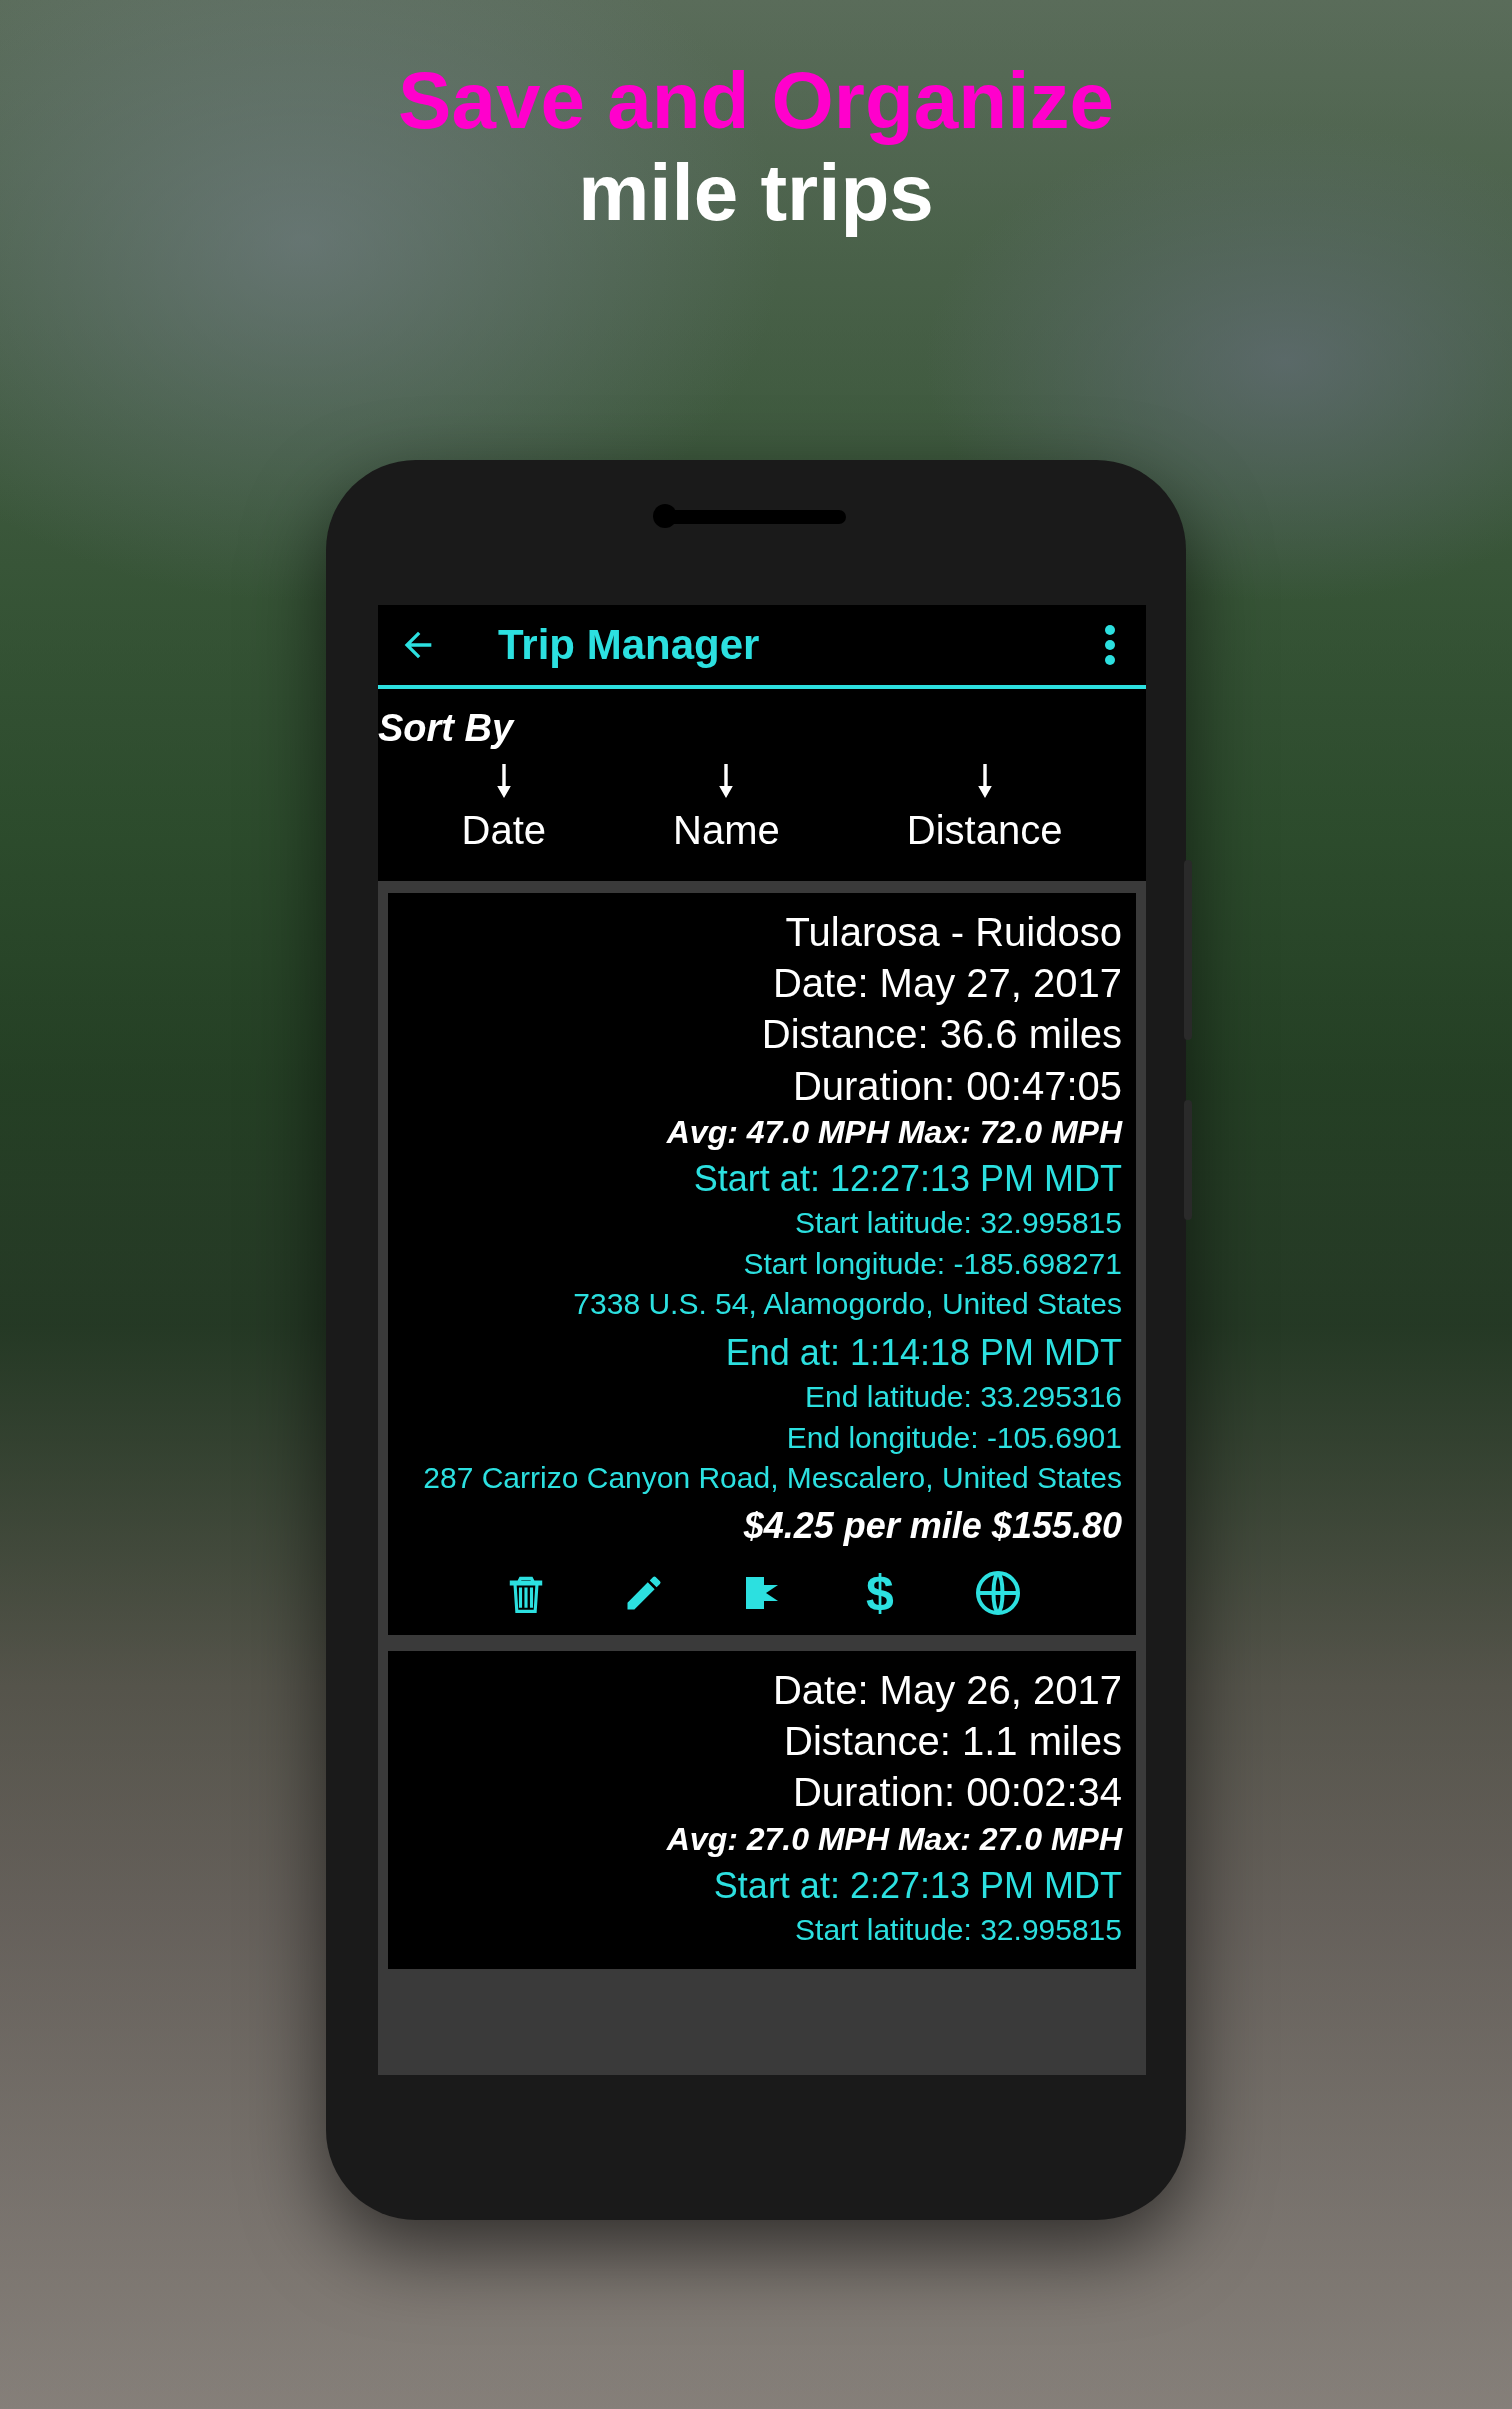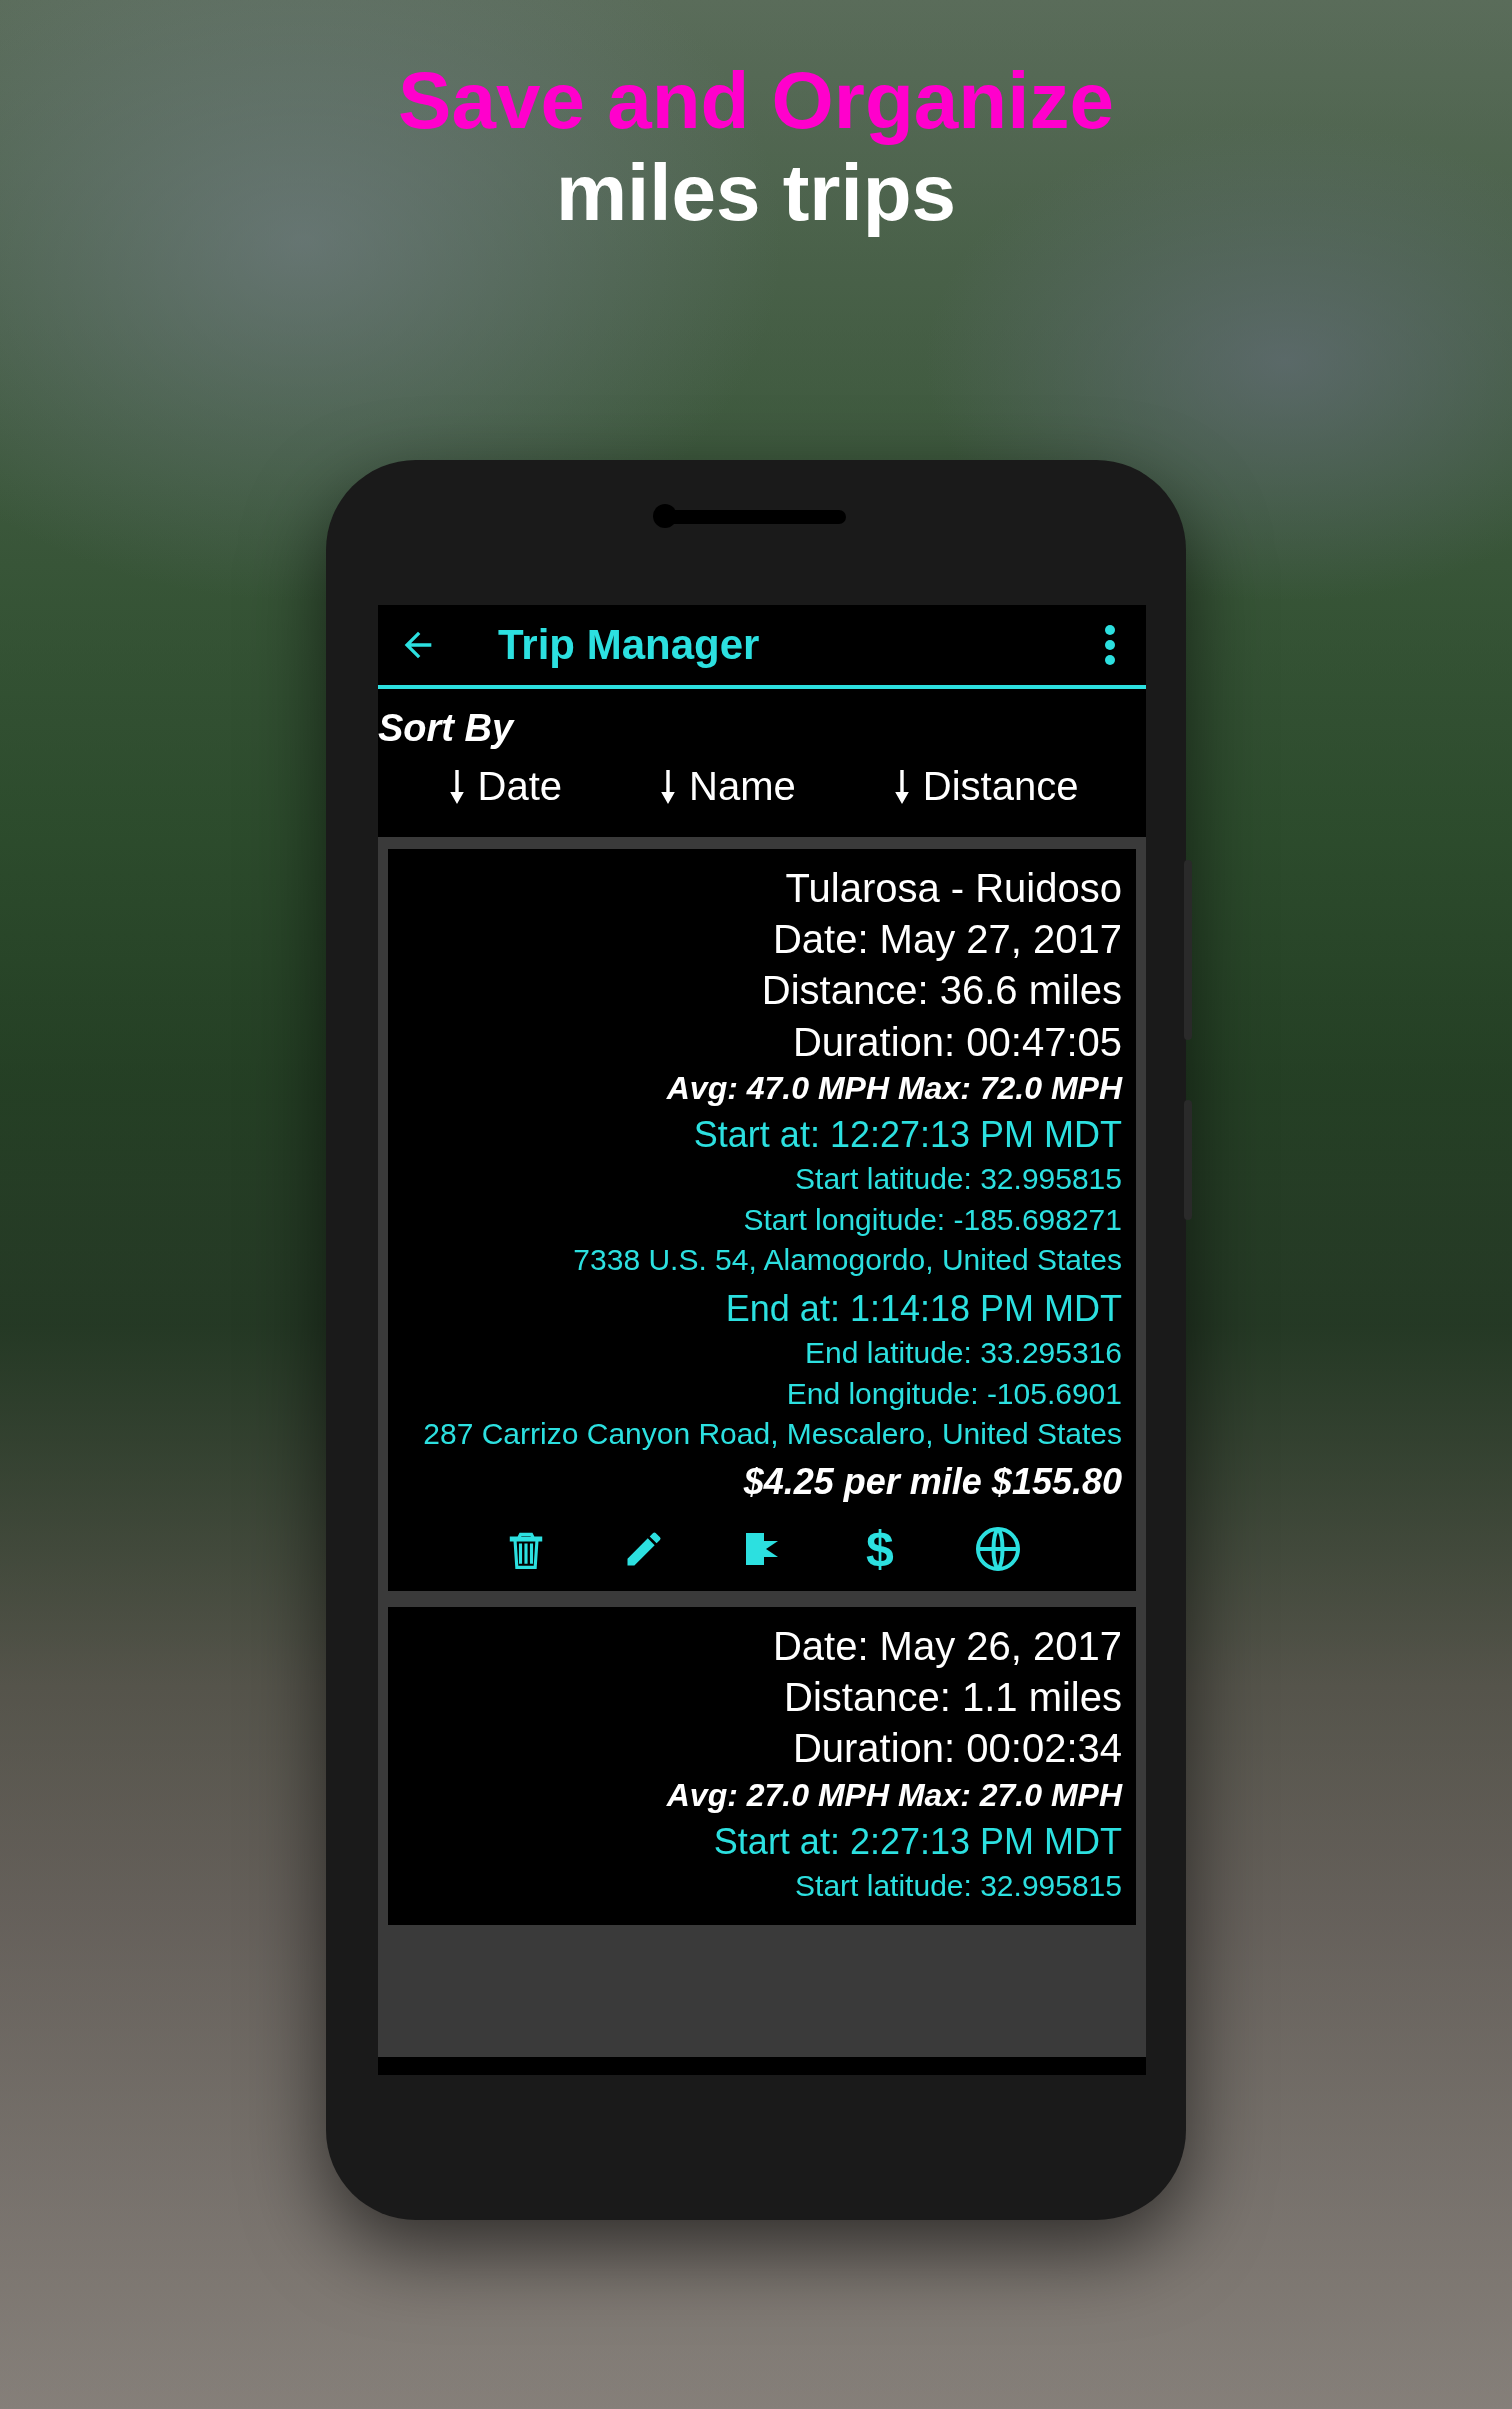--- a/index.html
+++ b/index.html
@@ -145,7 +145,7 @@
 
 <div class="promo">
   <div class="line1">Save and Organize</div>
-  <div class="line2">miles trips</div>
+  <div class="line2">mile trips</div>
 </div>
 
 <div class="phone">

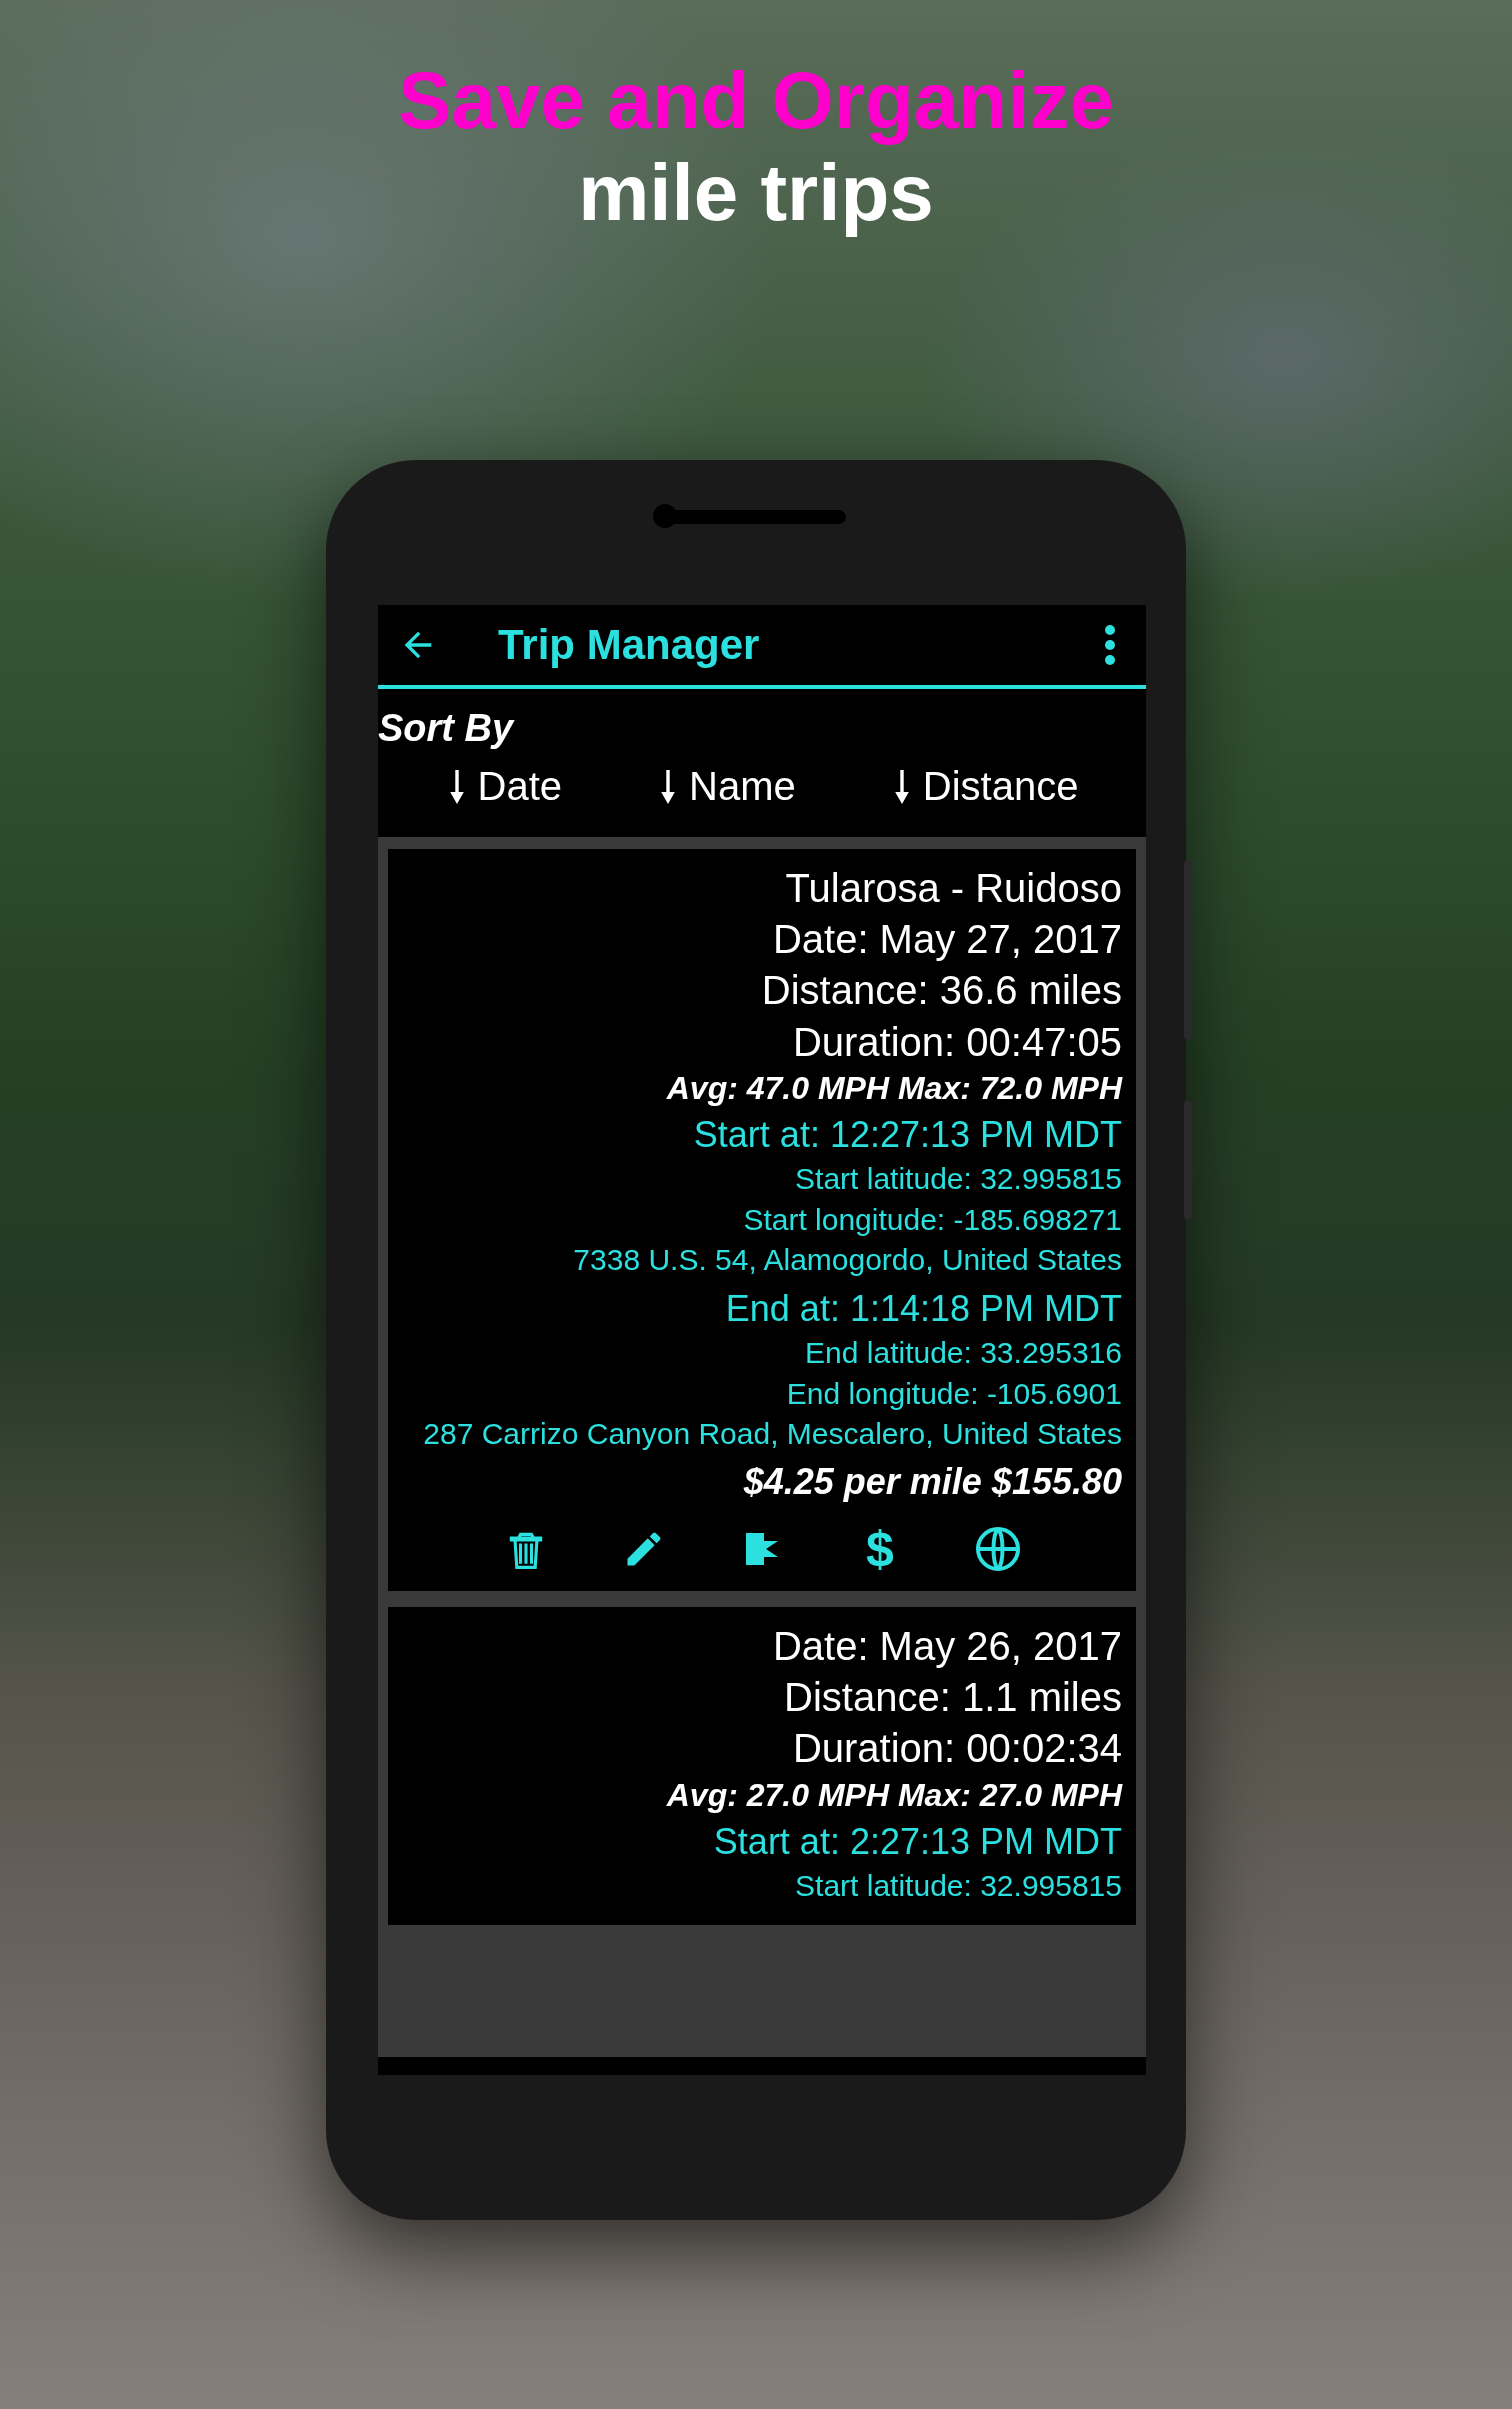--- a/index.html
+++ b/index.html
@@ -111,6 +111,7 @@
   color: #fff;
   font-size: 40px;
   gap: 10px;
+  flex-direction: column;
 }
 .sort-item svg { fill:#fff; }
 .list {

